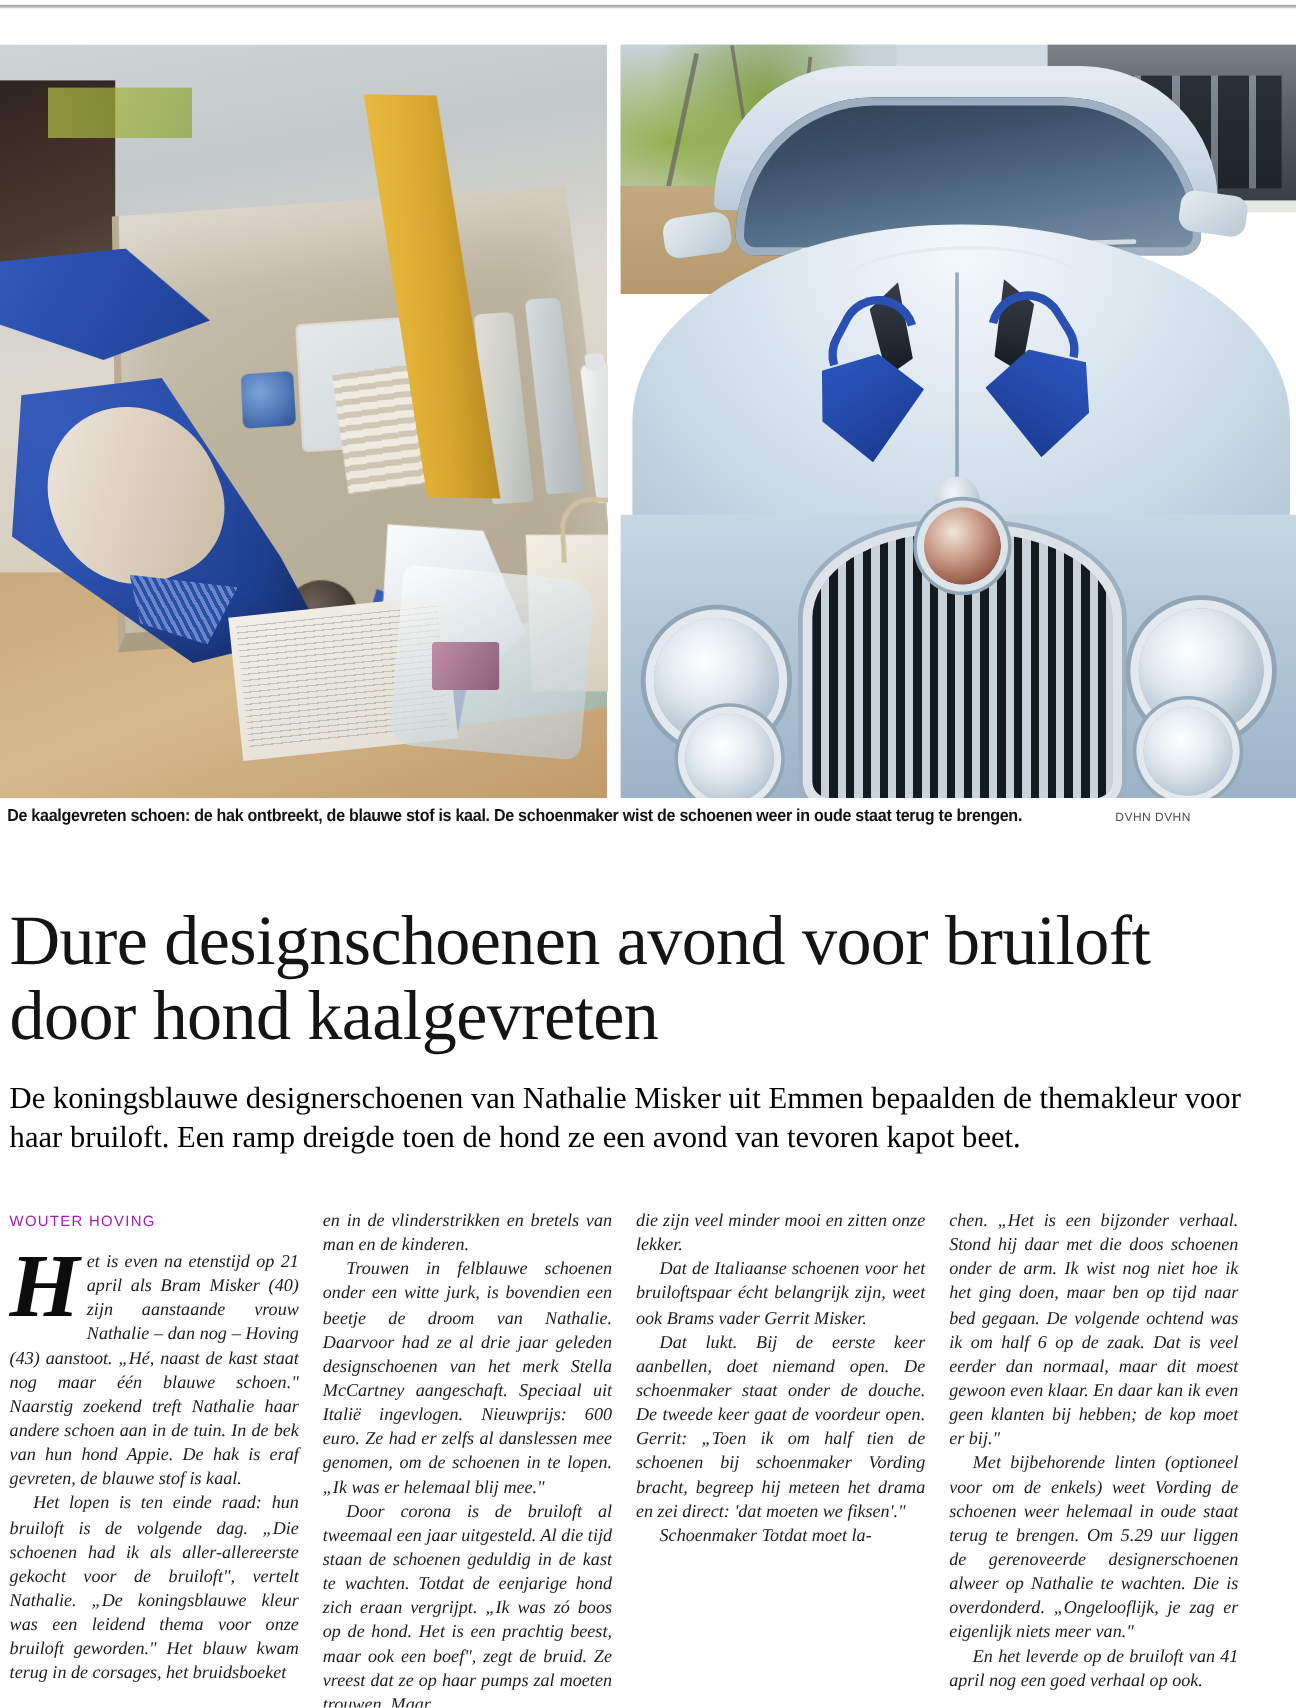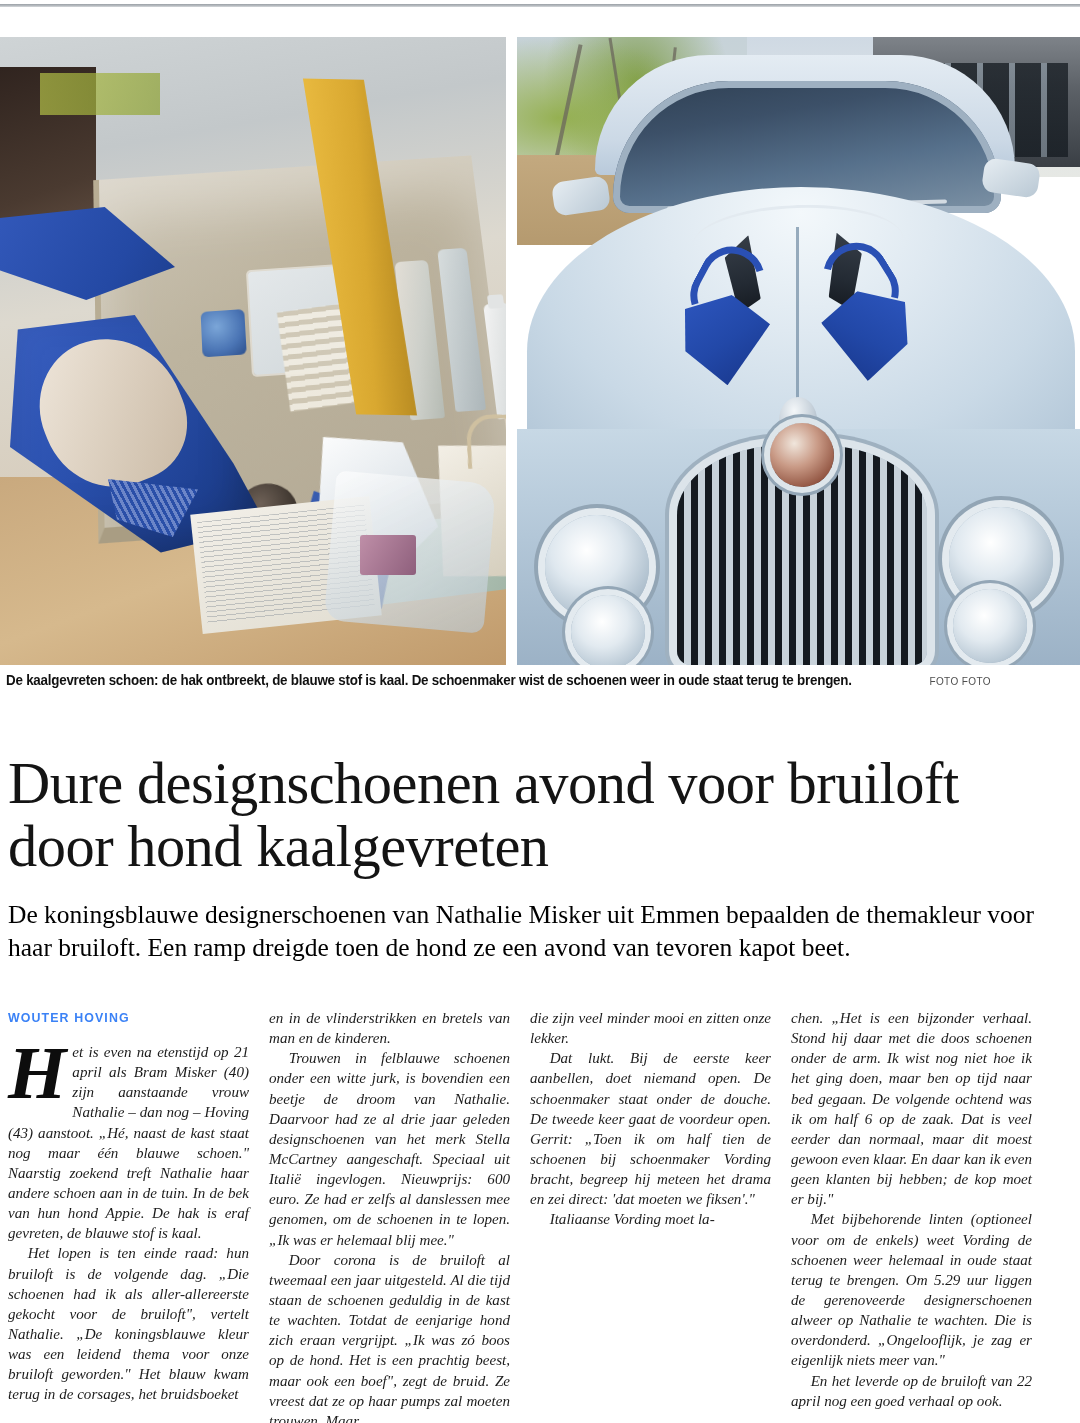--- a/index.html
+++ b/index.html
@@ -482,7 +482,7 @@
 
 <div class="caption-row">
   <span class="caption-text">De kaalgevreten schoen: de hak ontbreekt, de blauwe stof is kaal. De schoenmaker wist de schoenen weer in oude staat terug te brengen.</span>
-  <span class="caption-credit">FOTO FOTO</span>
+  <span class="caption-credit">DVHN DVHN</span>
 </div>
 
 <h1 class="headline">Dure designschoenen avond voor bruiloft door hond kaalgevreten</h1>

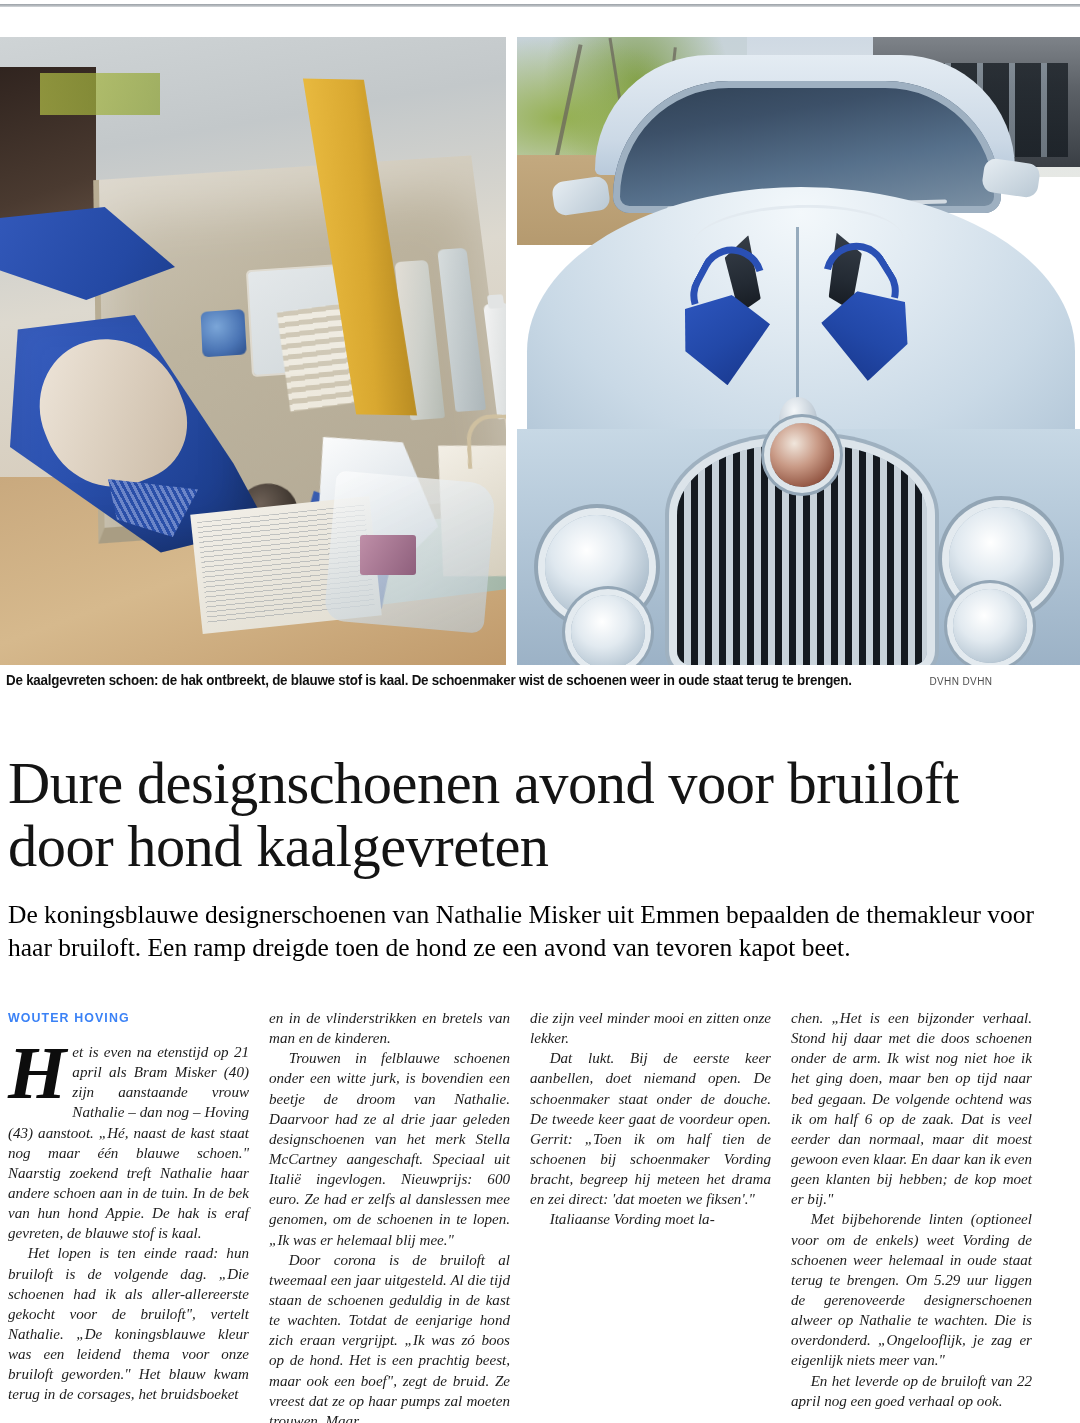--- a/index.html
+++ b/index.html
@@ -370,9 +370,9 @@
     top: 1011px; left: 8px;
     font-family: "Liberation Sans", sans-serif;
     font-size: 12.4px;
-    font-weight: 700;
+    font-weight: 400;
     letter-spacing: 1.1px;
-    color: #3b82f6;
+    color: #a21caf;
   }
 
   

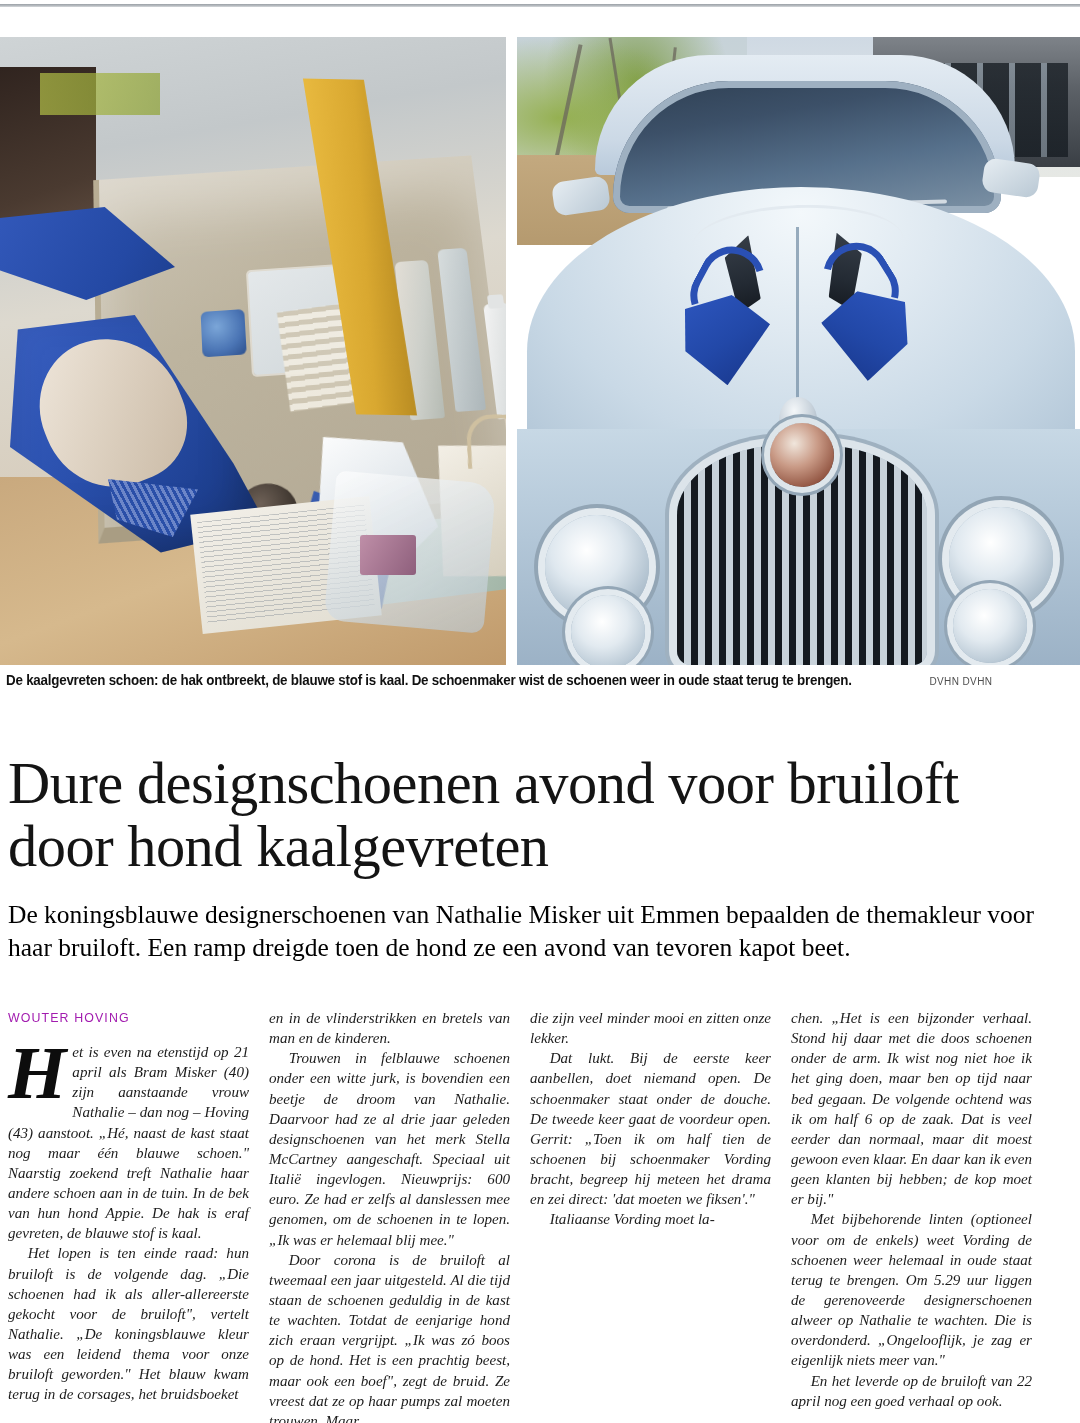--- a/index.html
+++ b/index.html
@@ -503,6 +503,7 @@
   </div>
   <div class="col col-3">
     <p class="first">die zijn veel minder mooi en zitten onze lekker.</p>
+    <p>Dat de Italiaanse schoenen voor het bruiloftspaar écht belangrijk zijn, weet ook Brams vader Gerrit Misker.</p>
     <p>Dat lukt. Bij de eerste keer aanbellen, doet niemand open. De schoenmaker staat onder de douche. De tweede keer gaat de voordeur open. Gerrit: „Toen ik om half tien de schoenen bij schoenmaker Vording bracht, begreep hij meteen het drama en zei direct: 'dat moeten we fiksen'."</p>
     <p>Italiaanse Vording moet la-</p>
   </div>

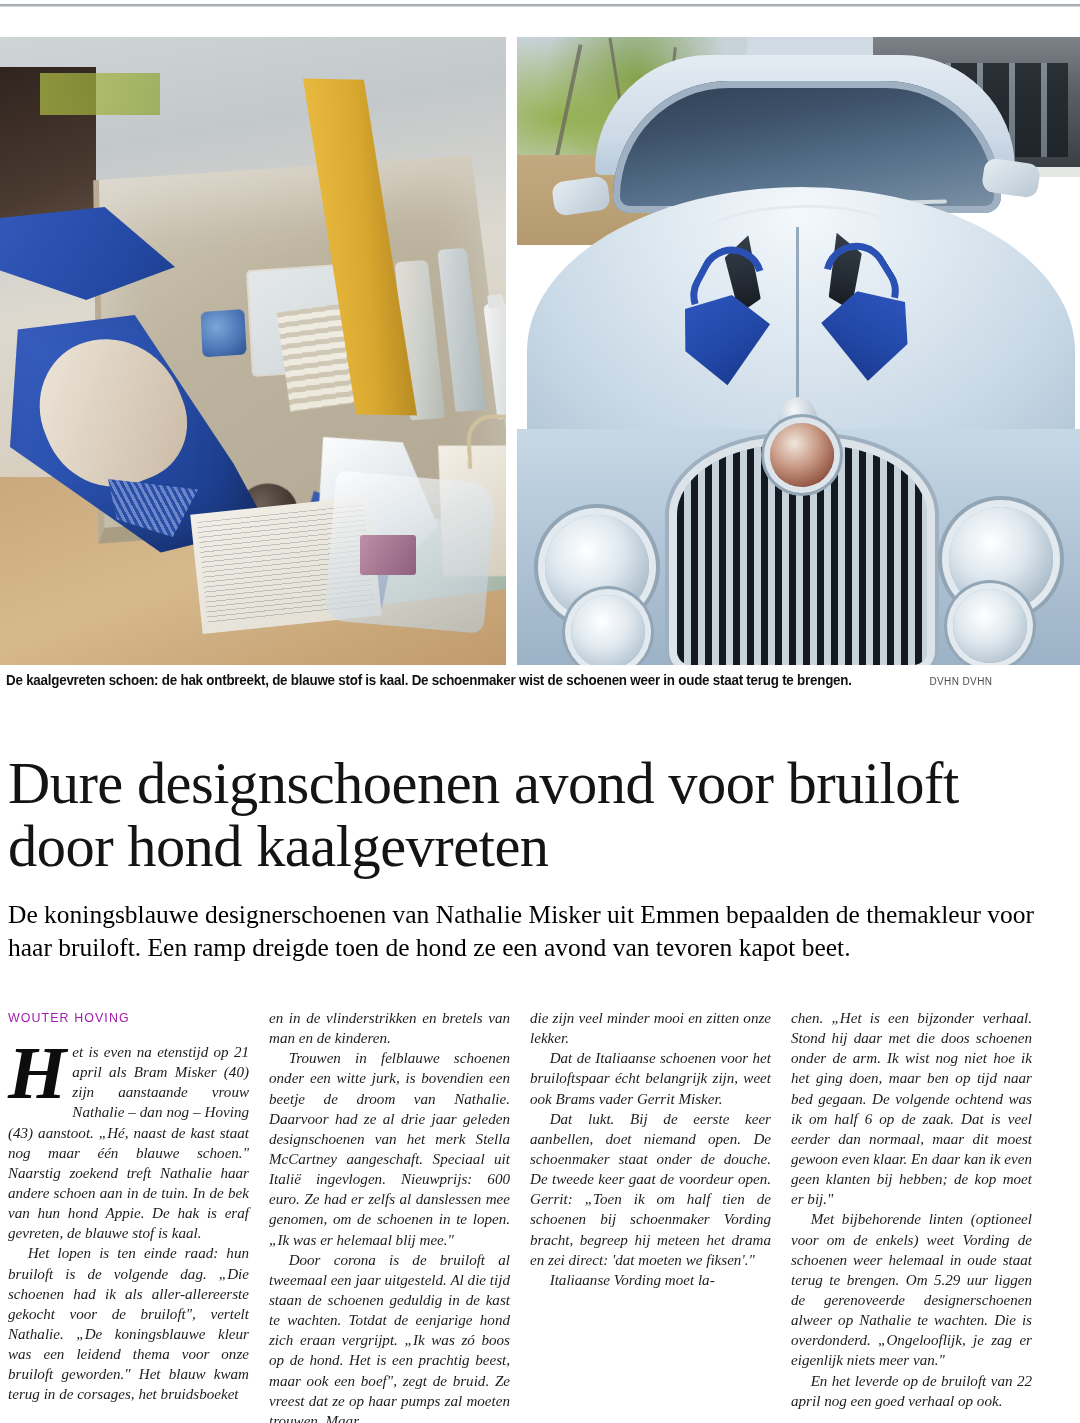--- a/index.html
+++ b/index.html
@@ -505,7 +505,7 @@
     <p class="first">die zijn veel minder mooi en zitten onze lekker.</p>
     <p>Dat de Italiaanse schoenen voor het bruiloftspaar écht belangrijk zijn, weet ook Brams vader Gerrit Misker.</p>
     <p>Dat lukt. Bij de eerste keer aanbellen, doet niemand open. De schoenmaker staat onder de douche. De tweede keer gaat de voordeur open. Gerrit: „Toen ik om half tien de schoenen bij schoenmaker Vording bracht, begreep hij meteen het drama en zei direct: 'dat moeten we fiksen'."</p>
-    <p>Italiaanse Vording moet la-</p>
+    <p>Schoenmaker Totdat moet la-</p>
   </div>
   <div class="col col-4">
     <p class="first">chen. „Het is een bijzonder verhaal. Stond hij daar met die doos schoenen onder de arm. Ik wist nog niet hoe ik het ging doen, maar ben op tijd naar bed gegaan. De volgende ochtend was ik om half 6 op de zaak. Dat is veel eerder dan normaal, maar dit moest gewoon even klaar. En daar kan ik even geen klanten bij hebben; de kop moet er bij."</p>

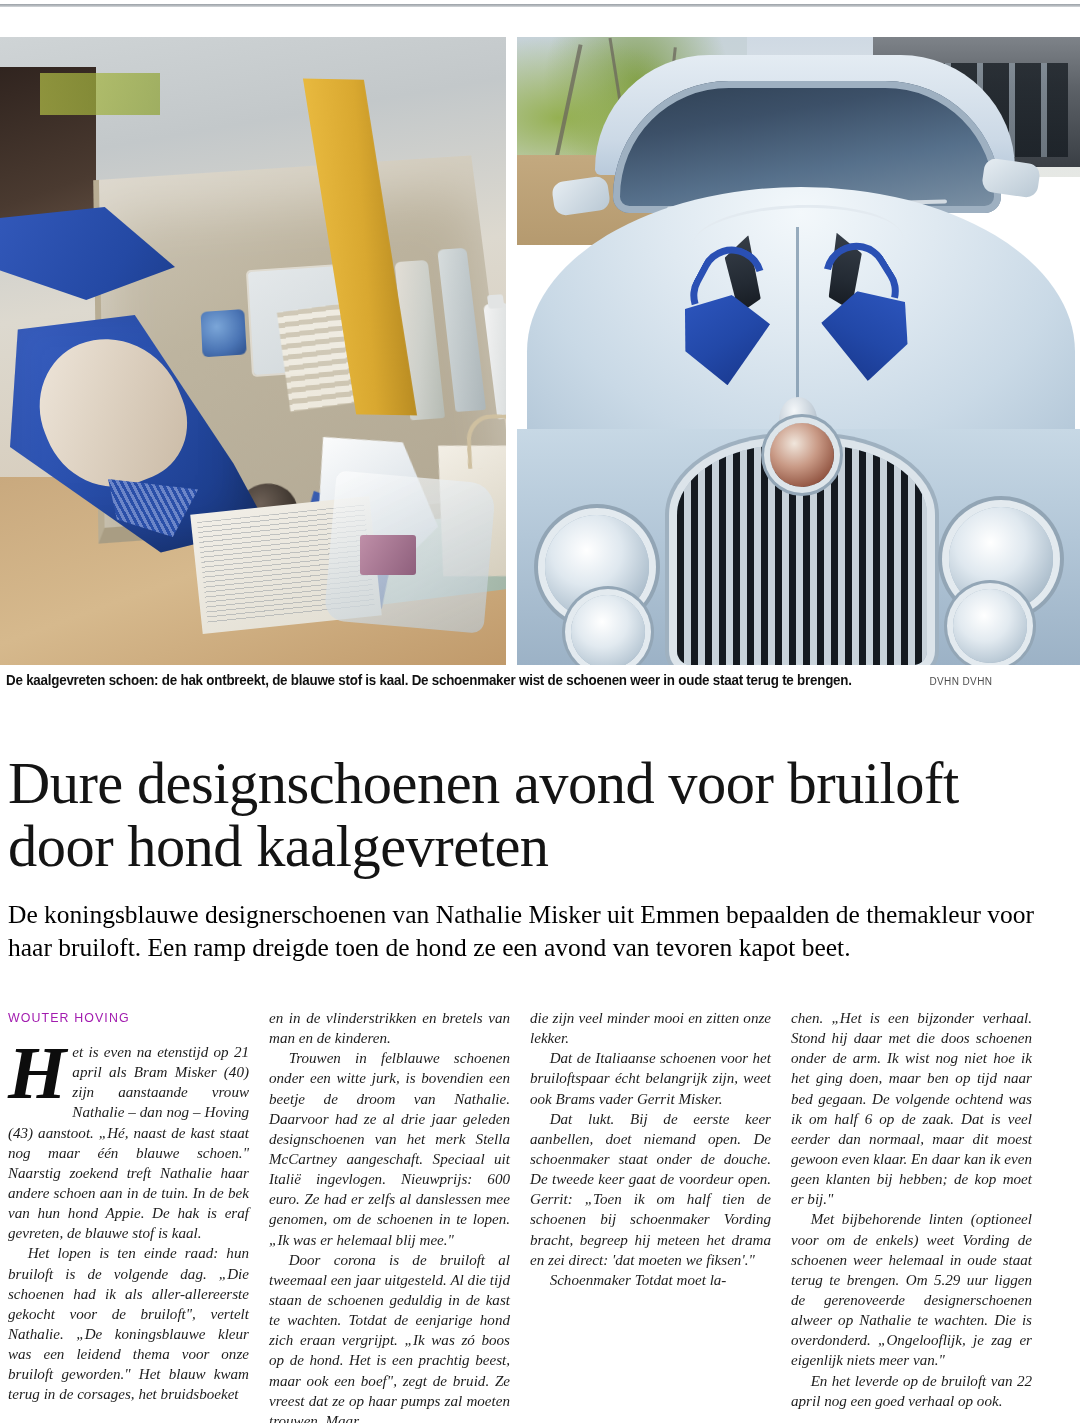--- a/index.html
+++ b/index.html
@@ -510,7 +510,7 @@
   <div class="col col-4">
     <p class="first">chen. „Het is een bijzonder verhaal. Stond hij daar met die doos schoenen onder de arm. Ik wist nog niet hoe ik het ging doen, maar ben op tijd naar bed gegaan. De volgende ochtend was ik om half 6 op de zaak. Dat is veel eerder dan normaal, maar dit moest gewoon even klaar. En daar kan ik even geen klanten bij hebben; de kop moet er bij."</p>
     <p>Met bijbehorende linten (optioneel voor om de enkels) weet Vording de schoenen weer helemaal in oude staat terug te brengen. Om 5.29 uur liggen de gerenoveerde designerschoenen alweer op Nathalie te wachten. Die is overdonderd. „Ongelooflijk, je zag er eigenlijk niets meer van."</p>
-    <p>En het leverde op de bruiloft van 22 april nog een goed verhaal op ook.</p>
+    <p>En het leverde op de bruiloft van 41 april nog een goed verhaal op ook.</p>
   </div>
 </div>
 

